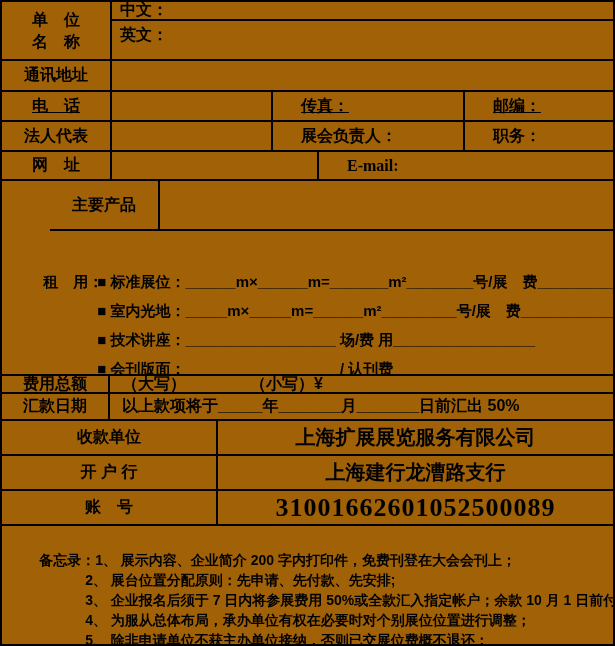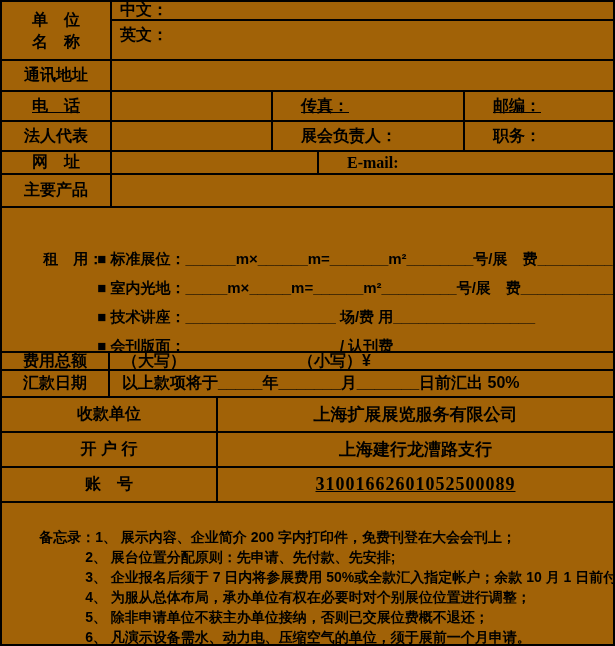--- a/index.html
+++ b/index.html
@@ -27,7 +27,7 @@
   .r-addr { height:31px; }
   .r-phone { height:30px;text-decoration:underline; }
   .r-legal { height:30px; }
-  .r-web { height:23px; }
+  .r-web { height:29px; }
   .r-prod { height:33px; }
   .r-rental { height:145px; }
   .r-total { height:18px; }

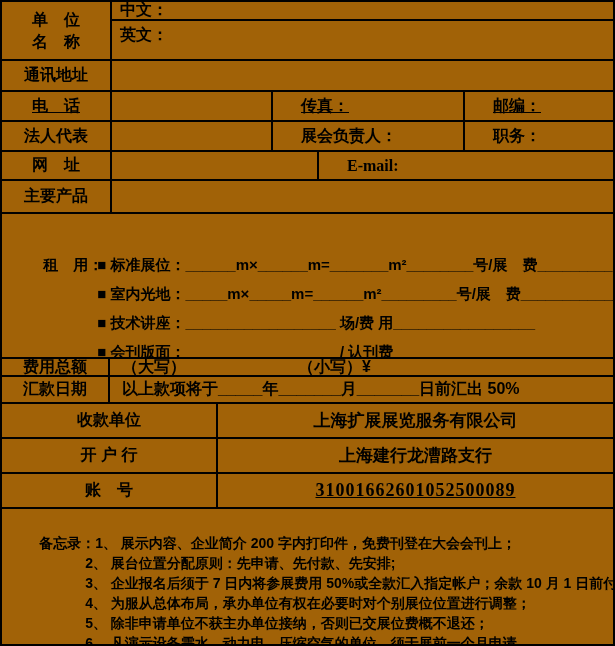--- a/index.html
+++ b/index.html
@@ -28,7 +28,7 @@
   .r-phone { height:30px;text-decoration:underline; }
   .r-legal { height:30px; }
   .r-web { height:29px; }
-  .r-prod { height:33px; }
+  .r-prod { height:50px;margin-left:48px; }
   .r-rental { height:145px; }
   .r-total { height:18px; }
   .r-remit { height:27px; }

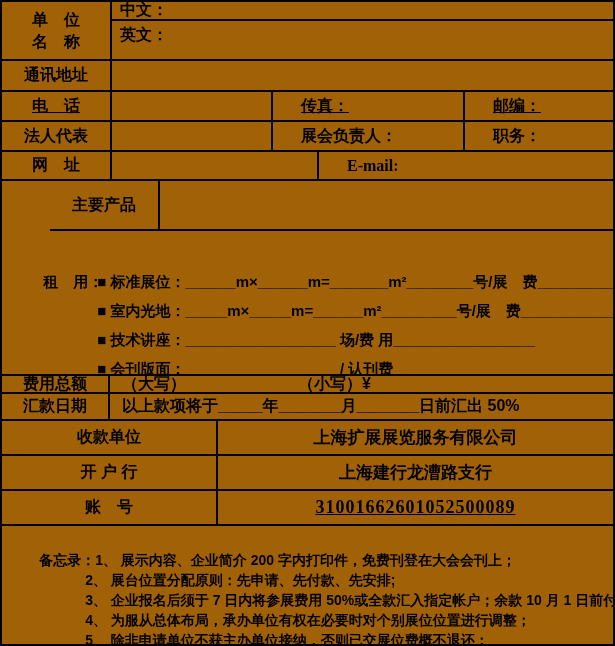--- a/index.html
+++ b/index.html
@@ -58,7 +58,7 @@
 
   
   .total-cell { padding-left:12px; font-size:16px; white-space:pre; }
-  .total-lower { margin-left:112px; }
+  .total-lower { margin-left:64px; }
 
   
   .big-val { justify-content:center; font-size:17px; }

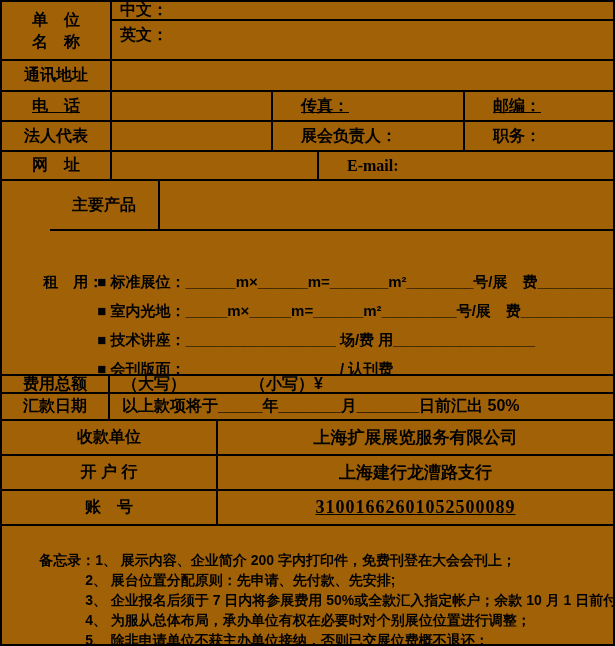--- a/index.html
+++ b/index.html
@@ -61,7 +61,7 @@
   .total-lower { margin-left:64px; }
 
   
-  .big-val { justify-content:center; font-size:17px; }
+  .big-val { justify-content:center; font-size:20px; }
   .acct-val { justify-content:center; font-size:18px; letter-spacing:1px;text-decoration:underline; }
 
   

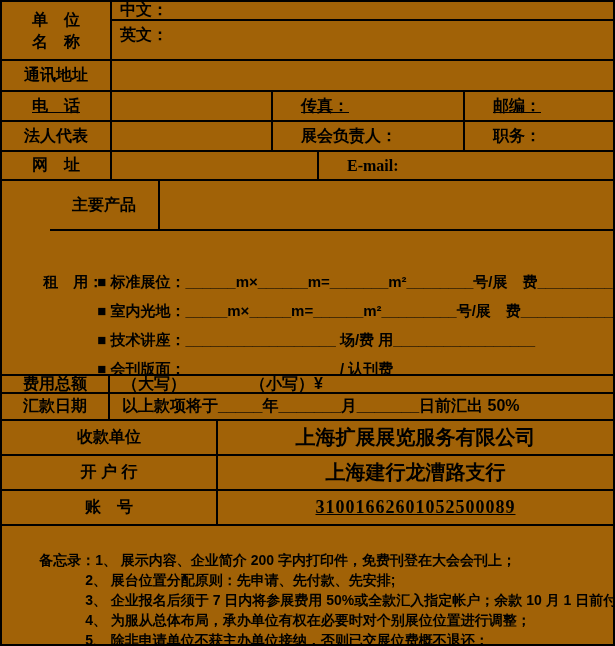--- a/index.html
+++ b/index.html
@@ -62,7 +62,7 @@
 
   
   .big-val { justify-content:center; font-size:20px; }
-  .acct-val { justify-content:center; font-size:18px; letter-spacing:1px;text-decoration:underline; }
+  .acct-val { justify-content:center; font-size:26px; letter-spacing:1px; }
 
   
   .memo-cell { display:block; padding:4px 0 0 6px; font-size:14px; }

